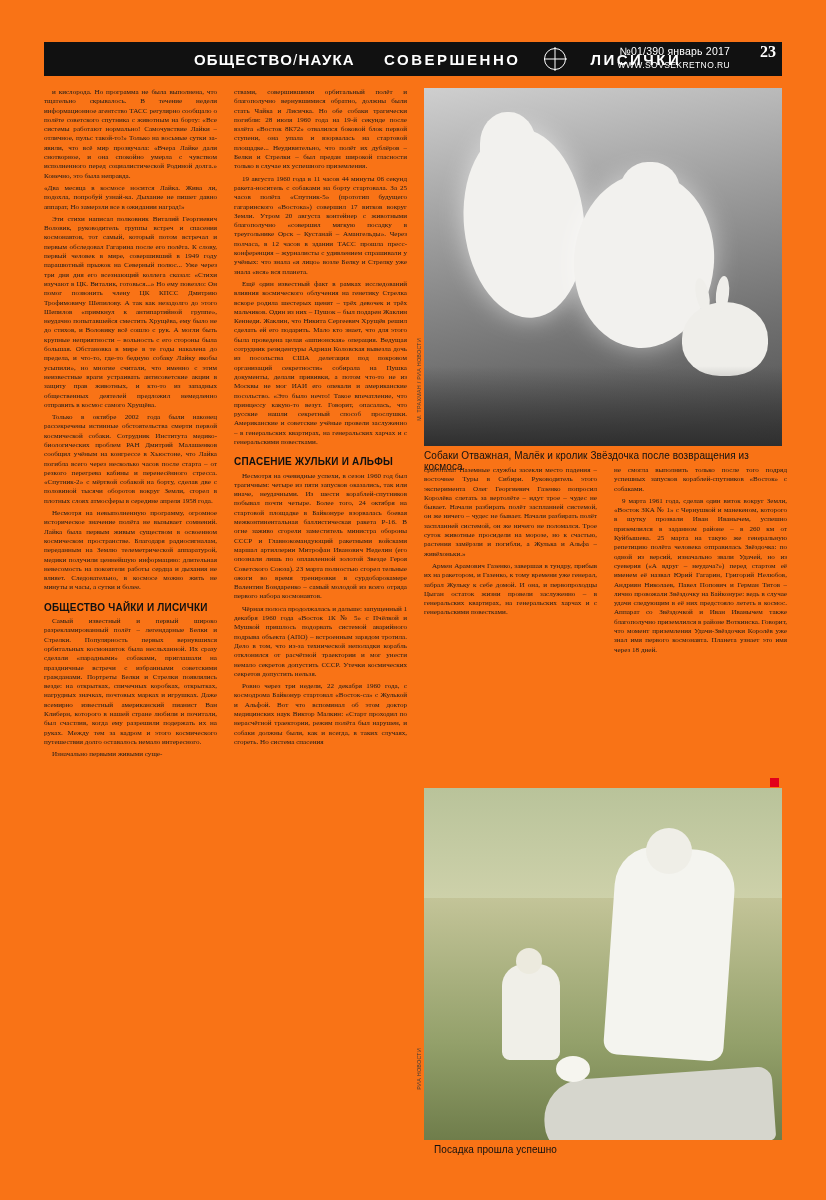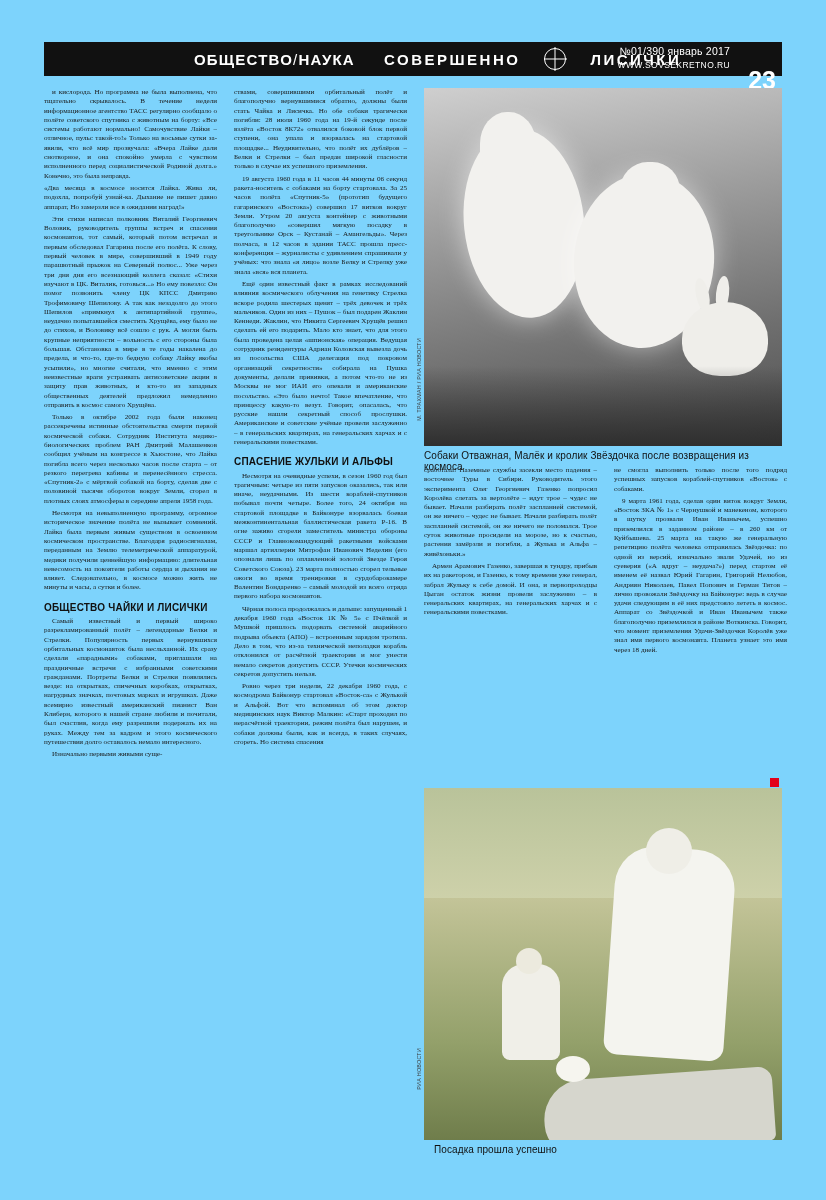--- a/index.html
+++ b/index.html
@@ -10,7 +10,7 @@
     color:#1a1a1a;
     overflow:hidden;
   }
-  .page{position:relative;width:826px;height:1200px;background:#7dd3fc;}
+  .page{position:relative;width:826px;height:1200px;background:#f97316;}
 
   
   .masthead{

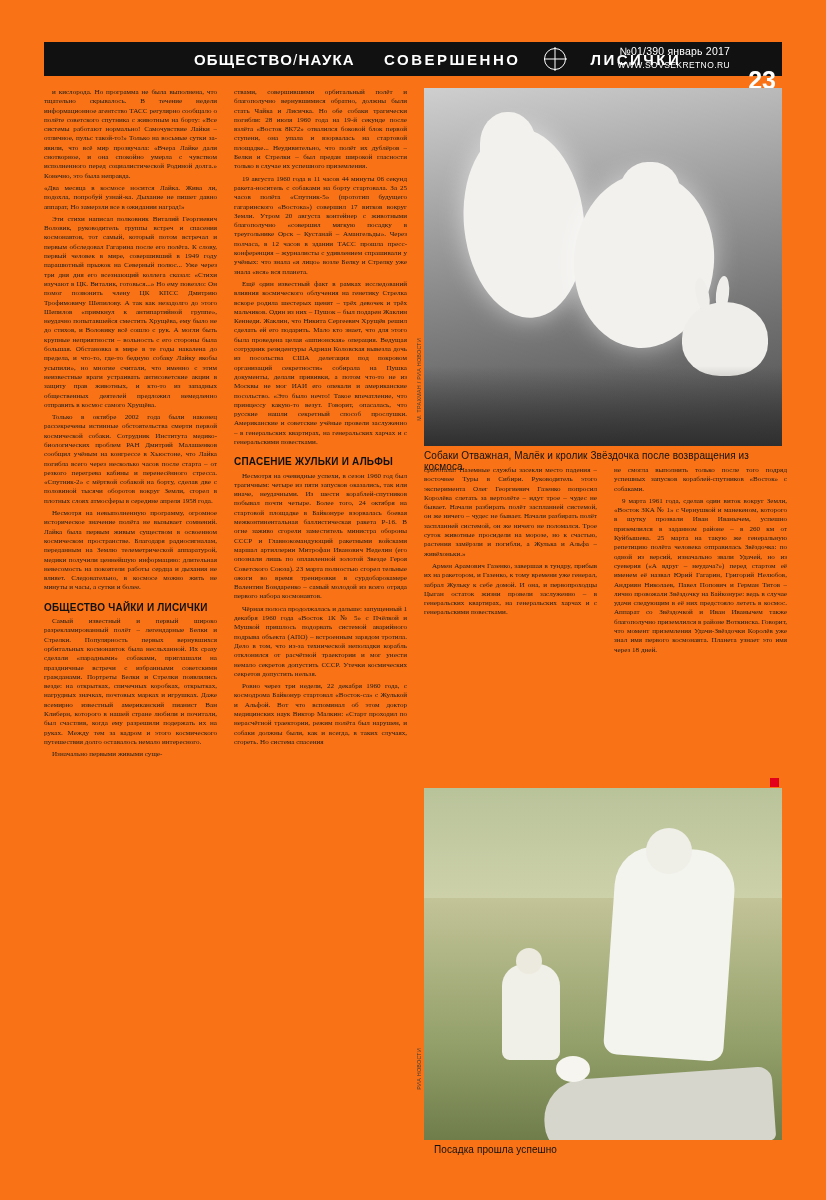--- a/index.html
+++ b/index.html
@@ -53,8 +53,8 @@
   .issue-line2{font-size:8.5px;letter-spacing:.4px;margin-top:3px;}
   .pagenum{
     position:absolute;right:6px;top:1px;
-    color:#fff;font-family:Liberation Sans, sans-serif;
-    font-size:25px;font-weight:700;margin-top:23px;
+    color:#fff;font-family:Liberation Serif, serif;
+    font-size:16px;font-weight:700;
   }
 
   

